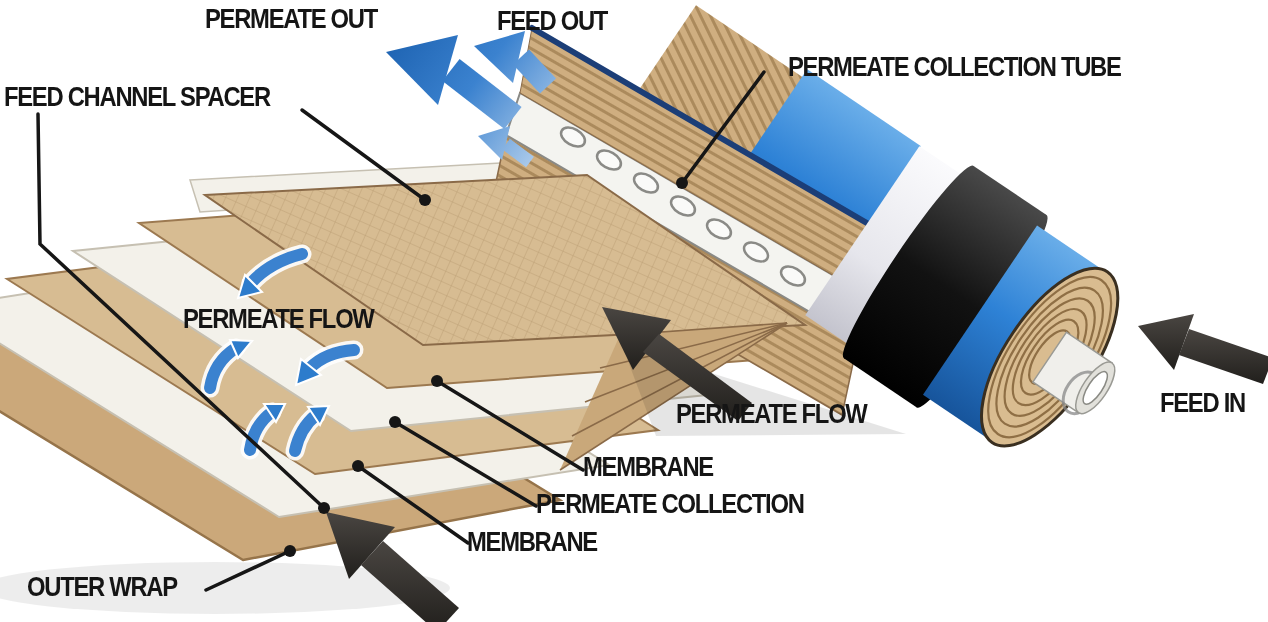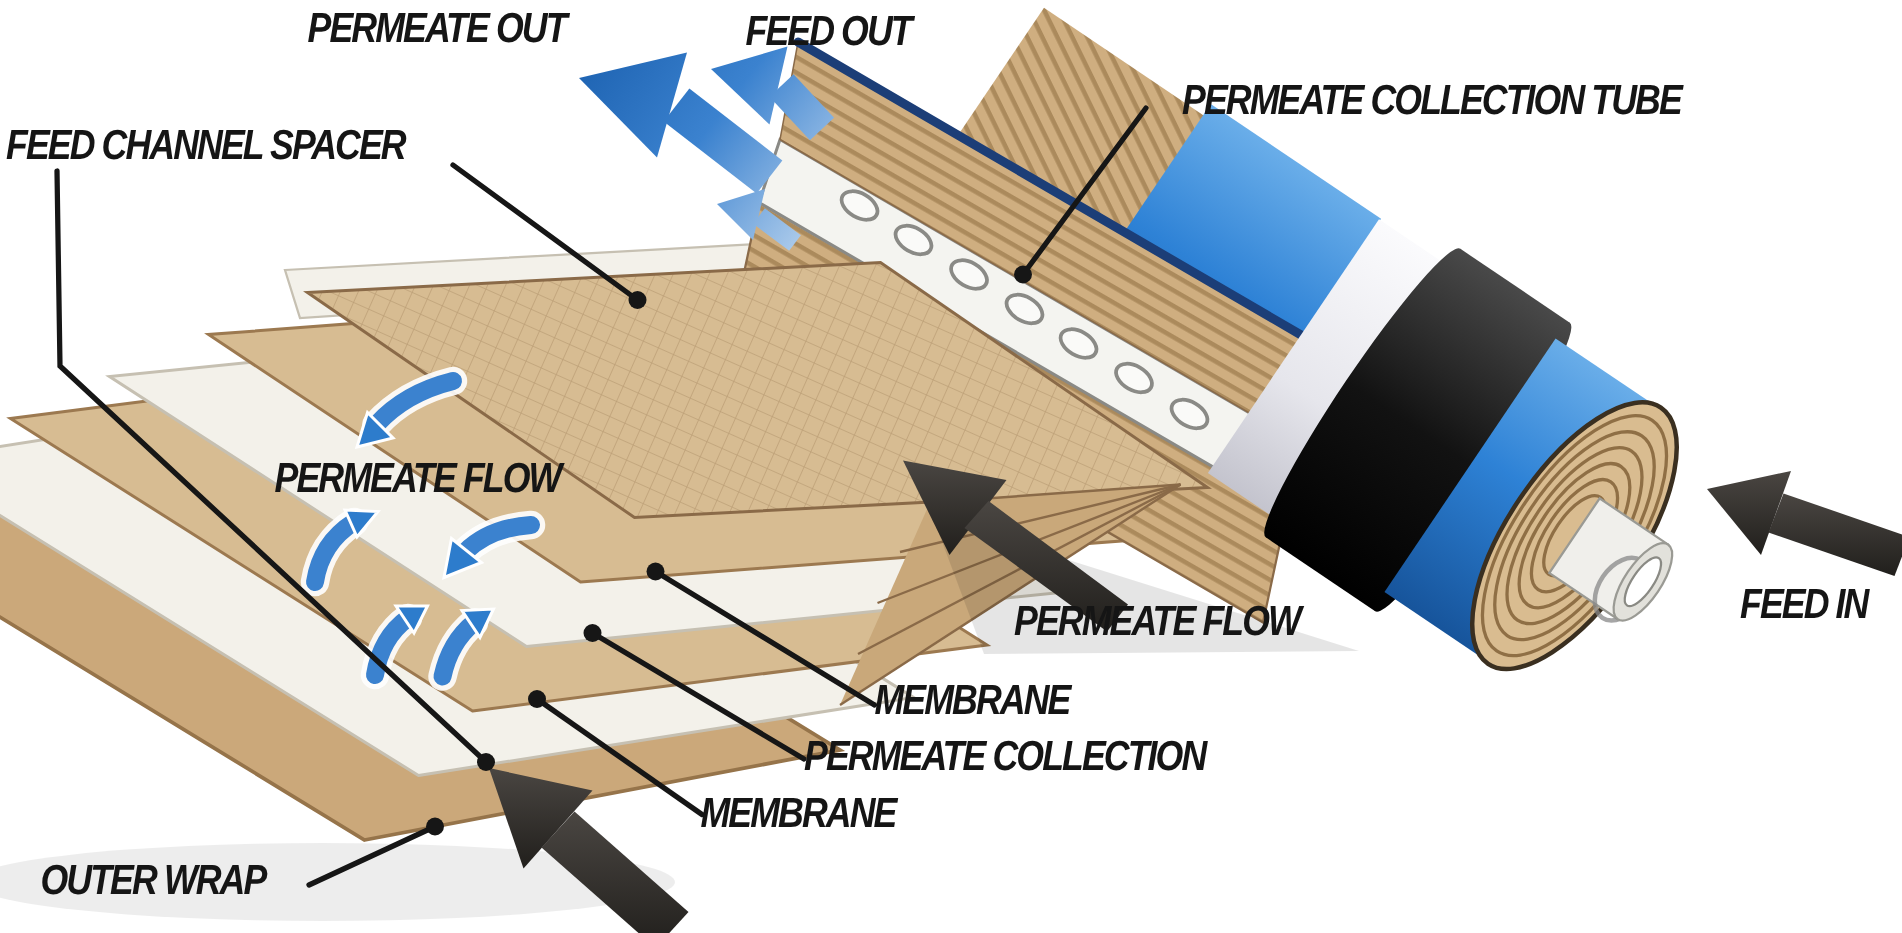--- a/index.html
+++ b/index.html
@@ -4,7 +4,7 @@
 <style>
   html,body{margin:0;padding:0;background:#fff;}
   .stage{position:relative;width:1268px;height:622px;background:#fff;overflow:hidden;
-         font-family:"Liberation Sans",sans-serif;font-style:italic;}
+         font-family:"Liberation Sans",sans-serif;}
   .stage svg{position:absolute;left:0;top:0;}
   .lbl{position:absolute;font-weight:bold;font-size:28px;letter-spacing:-1.5px;
        color:#151515;transform:scaleX(.85);transform-origin:left top;

